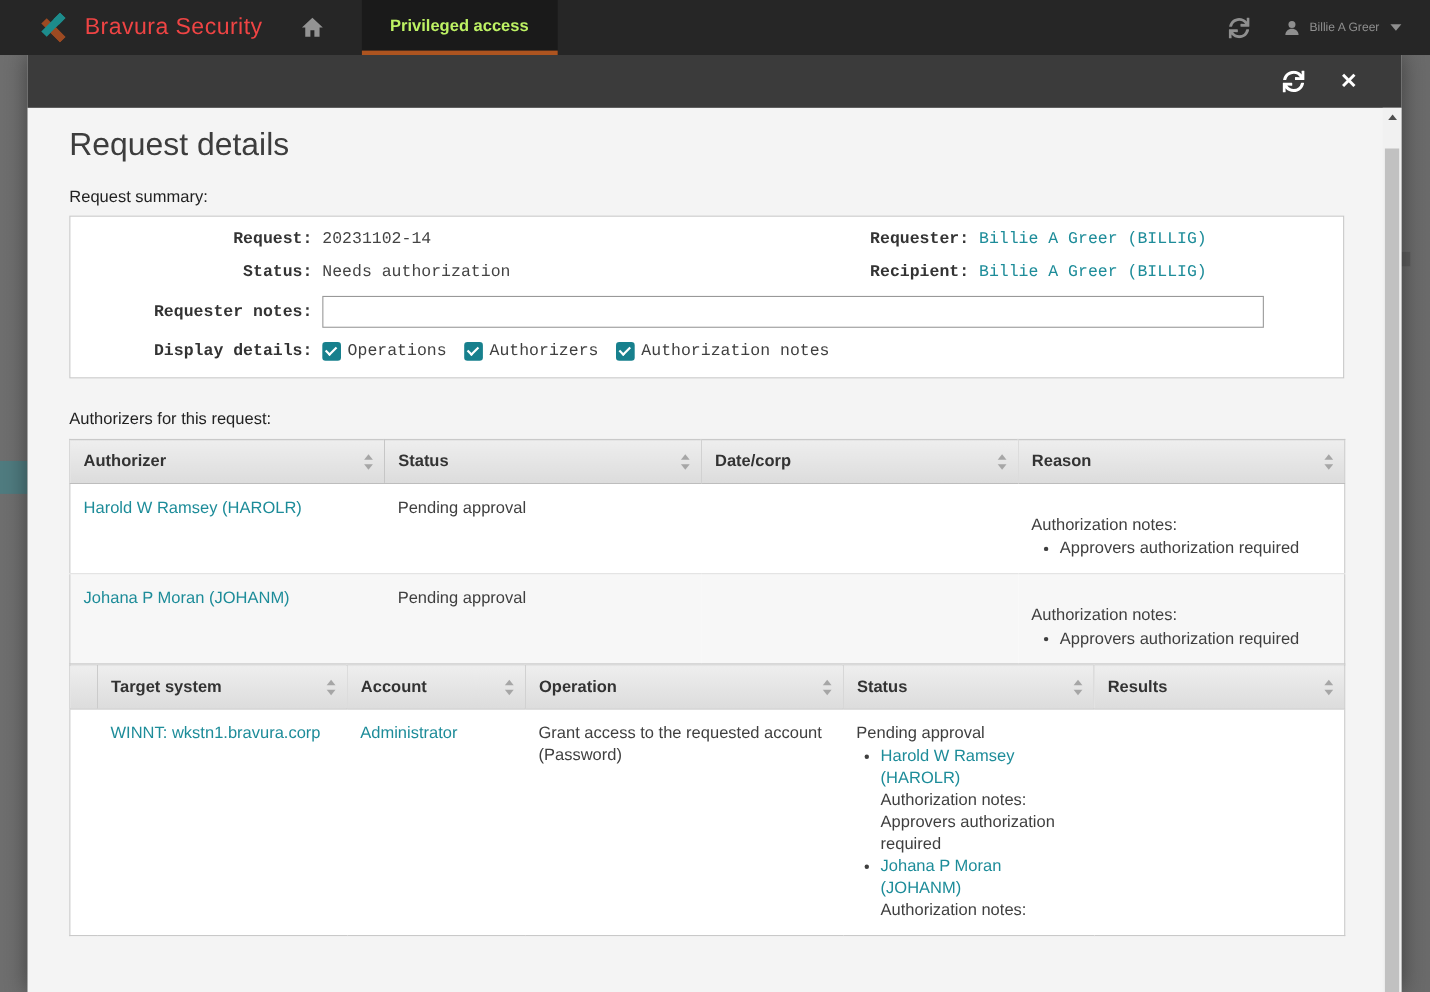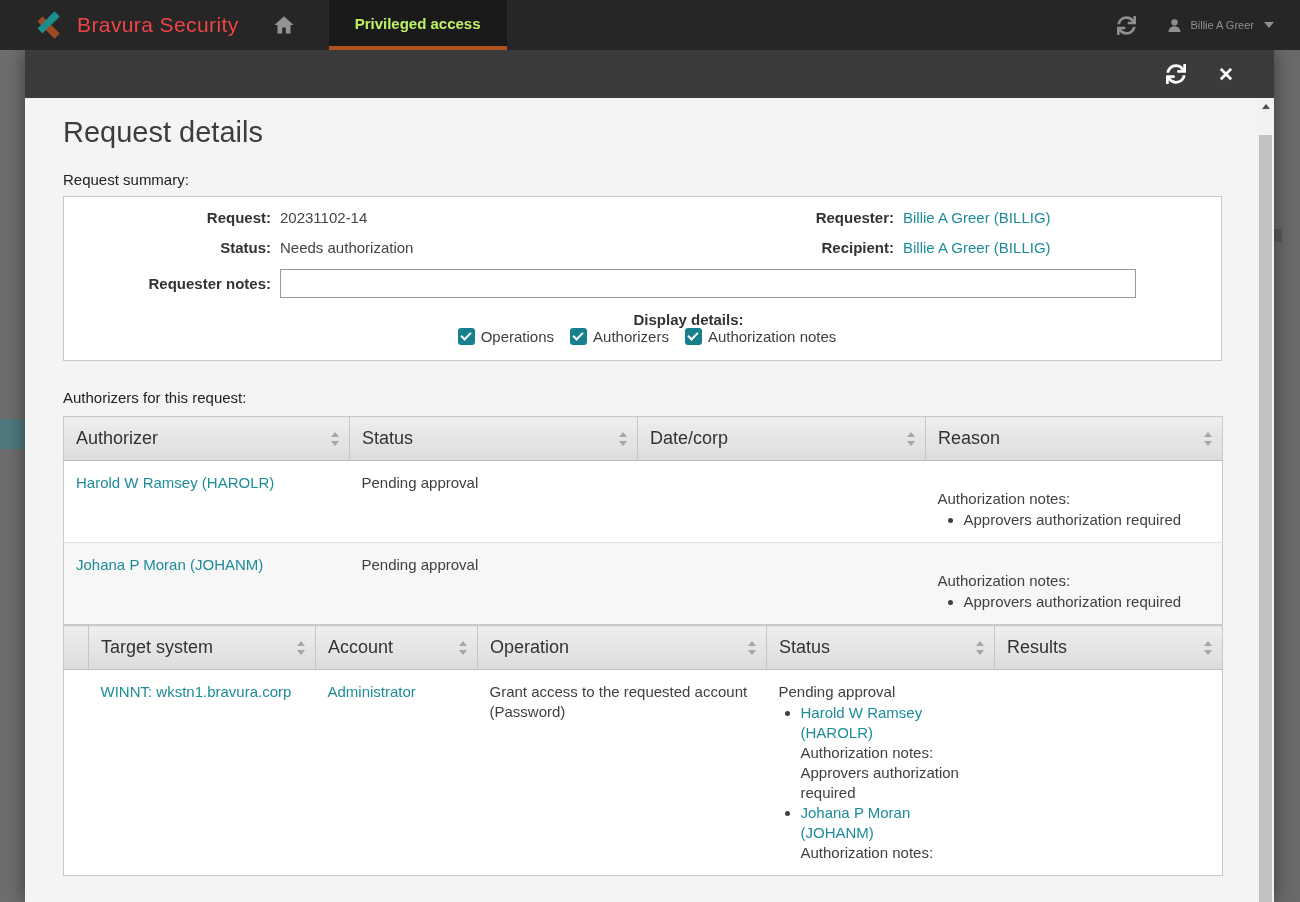--- a/index.html
+++ b/index.html
@@ -50,7 +50,7 @@
   h1 { font-size:29px; font-weight:400; color:#3d3d3d; margin:8px 0 22px; }
   .section-label { color:#222; margin:0 0 8px; }
 
-  .panel { background:#fff; border:1px solid #c8c8c8; padding:12px 5px 15px; }
+  .panel { background:#fff; border:1px solid #c8c8c8; padding:12px 18px 15px;font-family:Liberation Mono, monospace; }
   .frow { display:flex; align-items:center; margin-bottom:13px; }
   .frow:last-child { margin-bottom:0;flex-direction:column; }
   .flabel { width:202px; flex:none; text-align:right; font-weight:700; color:#333; }

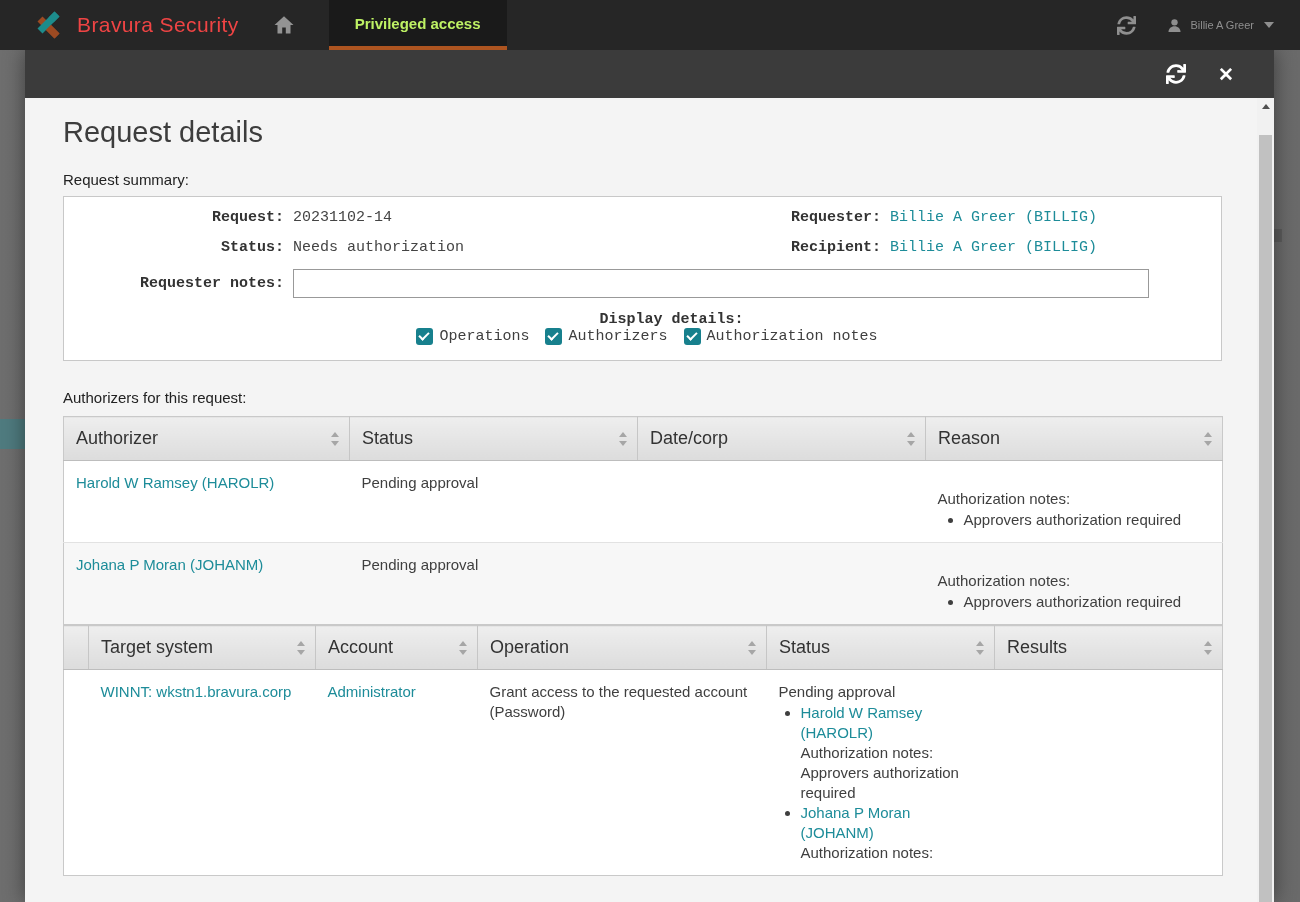--- a/index.html
+++ b/index.html
@@ -52,7 +52,7 @@
 
   .panel { background:#fff; border:1px solid #c8c8c8; padding:12px 18px 15px;font-family:Liberation Mono, monospace; }
   .frow { display:flex; align-items:center; margin-bottom:13px; }
-  .frow:last-child { margin-bottom:0;flex-direction:column; }
+  .frow:last-child { margin-bottom:0; }
   .flabel { width:202px; flex:none; text-align:right; font-weight:700; color:#333; }
   .fvalue { margin-left:9px; color:#444; }
   .fright { margin-left:auto; width:452px; display:flex; align-items:center; }

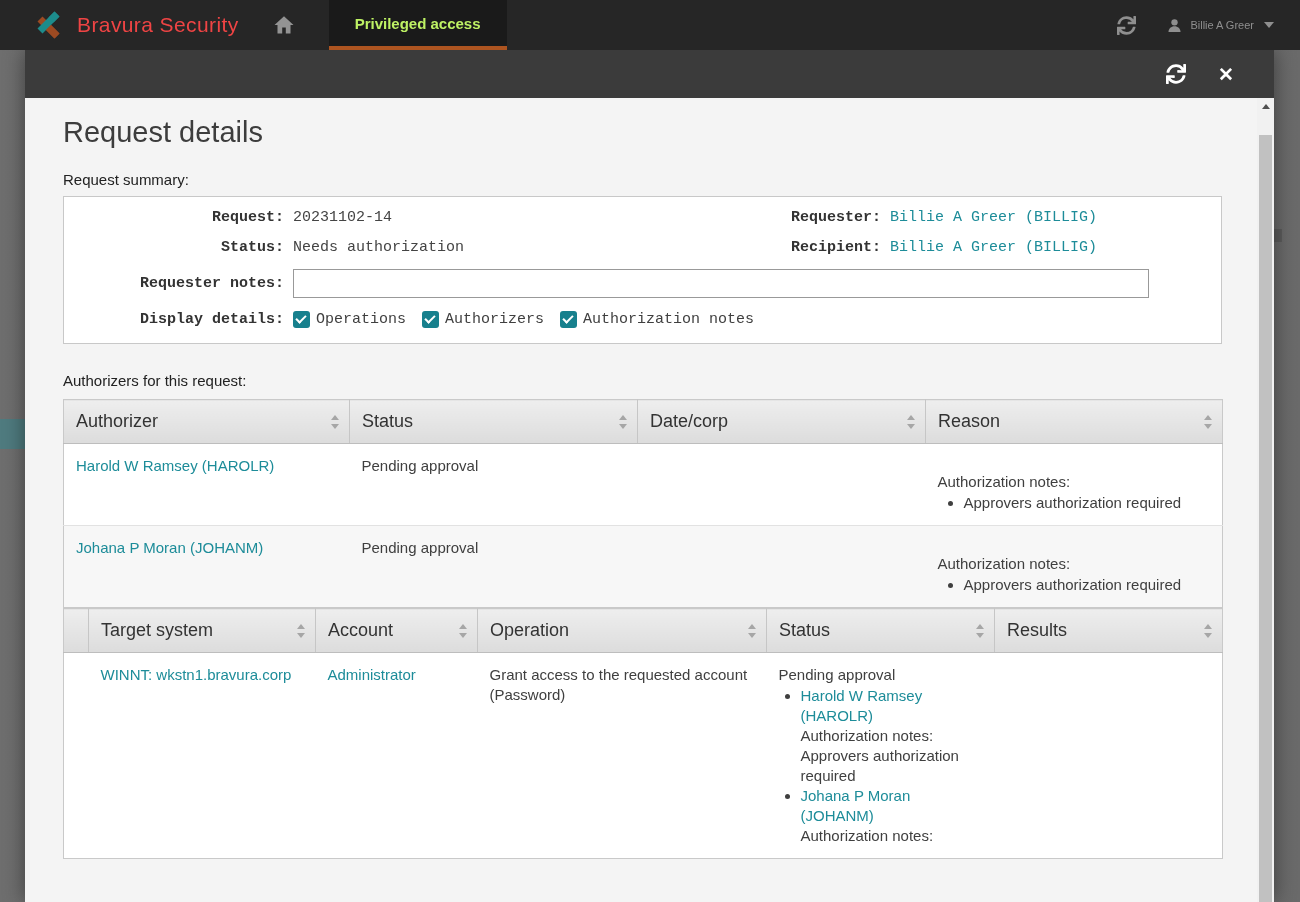--- a/index.html
+++ b/index.html
@@ -70,9 +70,9 @@
 
   table { width:1159px; border-collapse:collapse; table-layout:fixed; background:#fff;
     border:1px solid #c9c9c9; }
-  th { background:linear-gradient(#eeeeee,#dcdcdc); font-weight:400; text-align:left;
+  th { background:linear-gradient(#eeeeee,#dcdcdc); font-weight:700; text-align:left;
     padding:11px 24px 11px 12px; border-left:1px solid #c6c6c6; border-bottom:1px solid #bdbdbd;
-    color:#333; font-size:18px; position:relative; cursor:pointer; }
+    color:#333; font-size:15px; position:relative; cursor:pointer; }
   th:first-child { border-left:none; }
   td { padding:12px; vertical-align:top; color:#3f3f3f; line-height:20px; }
   tbody tr + tr td { border-top:1px solid #e2e2e2; }

